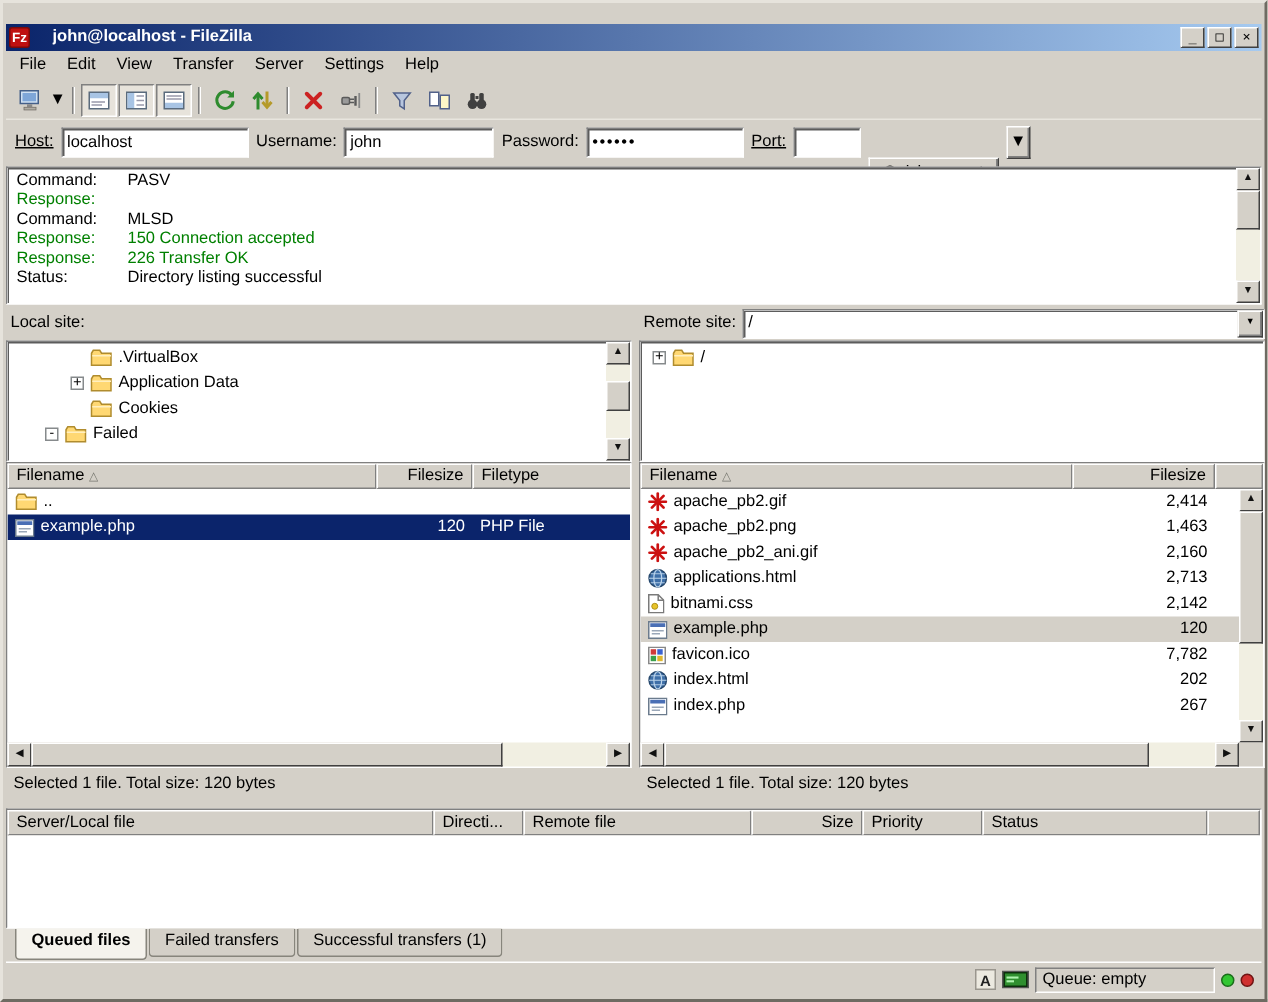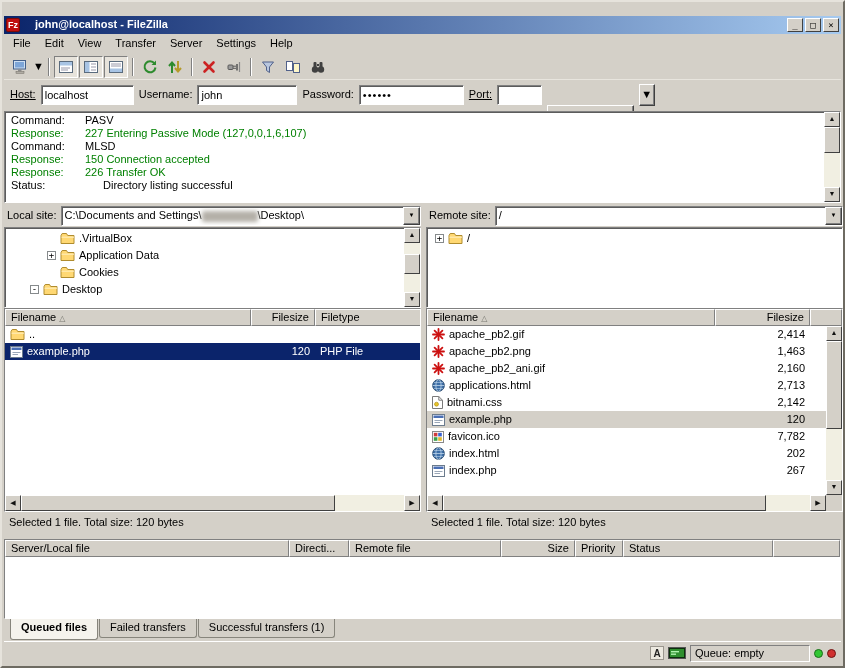--- a/index.html
+++ b/index.html
@@ -33,7 +33,7 @@
   .ul { text-decoration:underline; }
   .qc-input { height:20px; padding:2px 3px; font:inherit; border:1px solid; border-color:#808080 #fff #fff #808080;
     box-shadow:inset 1px 1px 0 #5c5c5c; background:#fff; outline:none; }
-  .w-host{width:93px} .w-user{width:100px} .w-pass{width:105px; letter-spacing:1px;} .w-port{width:45px}
+  .w-host{width:125px} .w-user{width:100px} .w-pass{width:105px; letter-spacing:1px;} .w-port{width:45px}
   .btn3d { background:#d4d0c8; border:1px solid; border-color:#fff #404040 #404040 #fff; box-shadow:inset -1px -1px 0 #808080; }
   .qc-btn { height:22px; padding:2px 9px; font:inherit;margin-top:42px; }
   .qc-dropbtn { width:16px; height:22px; display:flex; align-items:center; justify-content:center; }

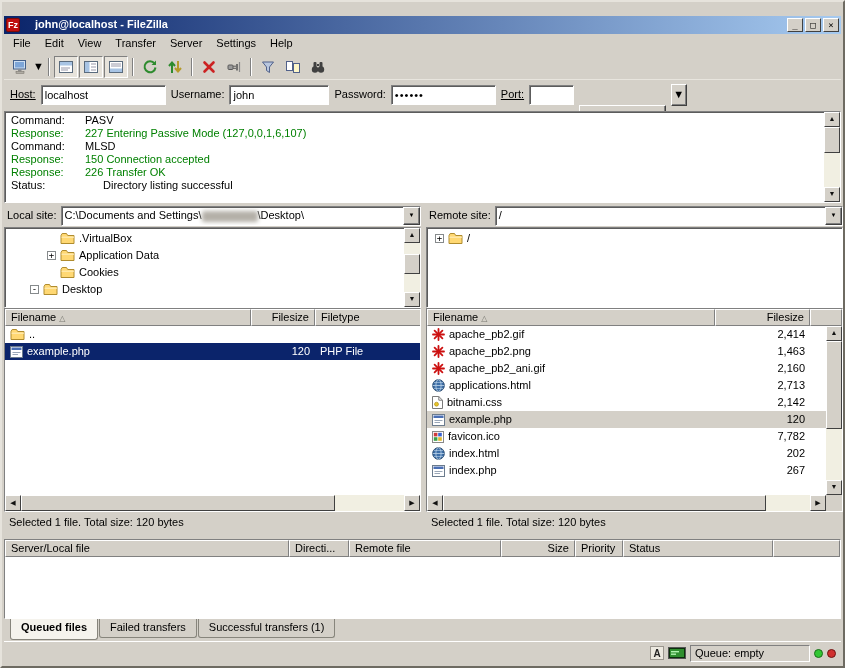--- a/index.html
+++ b/index.html
@@ -294,7 +294,6 @@
         </div>
         <div class="log-line" style="color: rgb(0, 128, 0);">
           <span class="log-label">Response:</span>
-          <span class="log-text">227 Entering Passive Mode (127,0,0,1,6,107)</span>
         </div>
         <div class="log-line" style="color: rgb(0, 0, 0);">
           <span class="log-label">Command:</span>

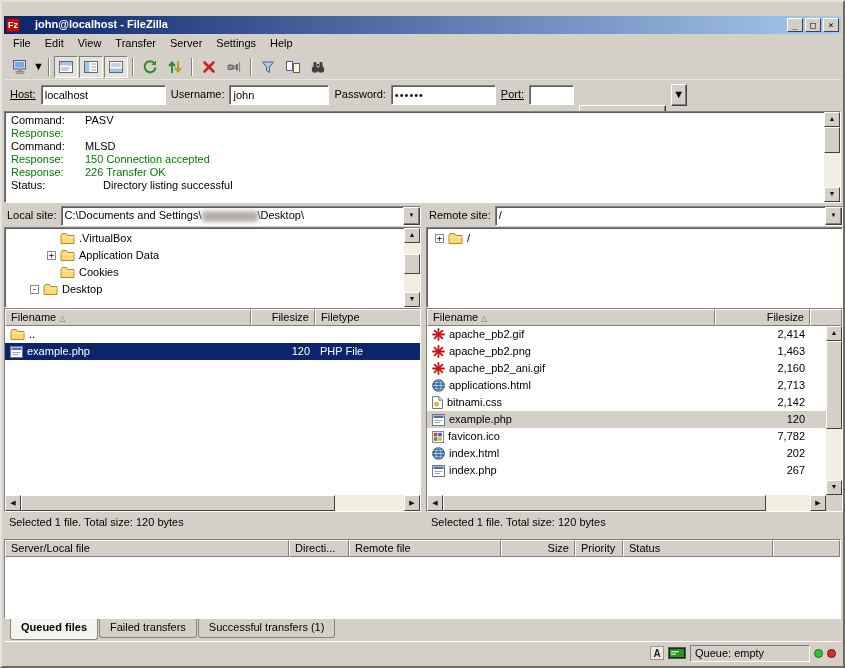--- a/index.html
+++ b/index.html
@@ -307,7 +307,7 @@
           <span class="log-label">Response:</span>
           <span class="log-text">226 Transfer OK</span>
         </div>
-        <div class="log-line" style="color: rgb(0, 0, 0); gap: 18px;">
+        <div class="log-line" style="color: rgb(0, 0, 0);">
           <span class="log-label">Status:</span>
           <span class="log-text">Directory listing successful</span>
         </div>

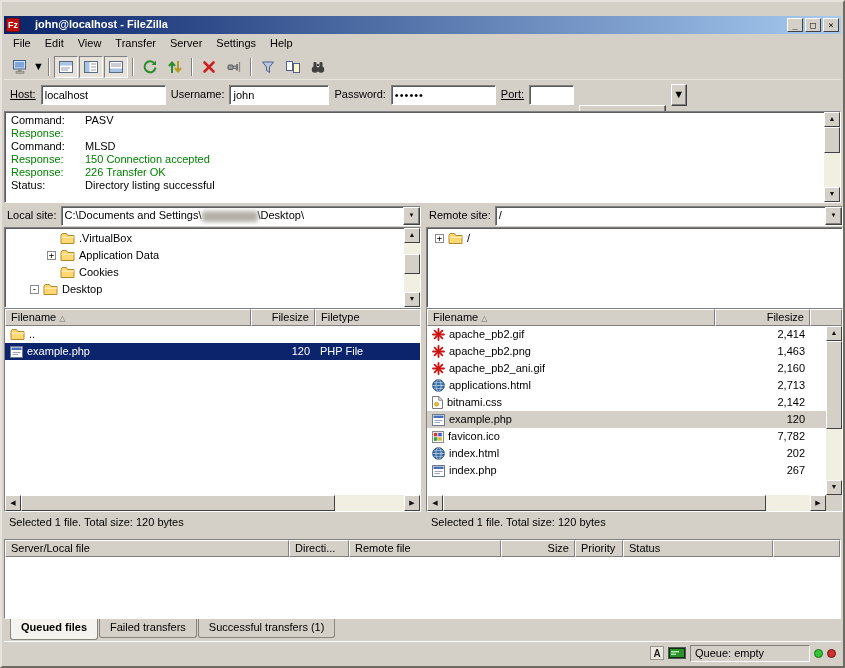--- a/index.html
+++ b/index.html
@@ -324,10 +324,6 @@
   <div class="sites">
     <div class="site-half">
       <span>Local site:</span>
-      <div class="combo">
-        <div class="combo-text"><span>C:\Documents and Settings\</span><span class="redacted"></span><span>\Desktop\</span></div>
-        <span class="btn3d combo-btn arr-down"></span>
-      </div>
     </div>
     <div class="vsplit"></div>
     <div class="site-half">

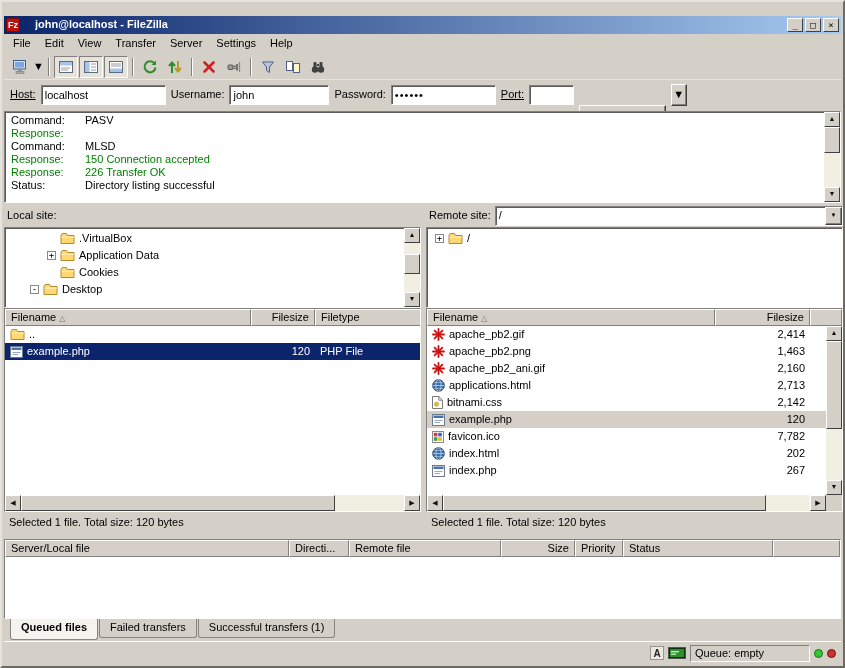--- a/index.html
+++ b/index.html
@@ -376,7 +376,7 @@
                 <path d="M1.5 5.2 h12.5" stroke="#ffefc0"></path>
               </svg>
             </span>
-            <span class="tree-label">Desktop</span>
+            <span class="tree-label">Failed</span>
           </div>
         </div>
       <div class="vscroll">

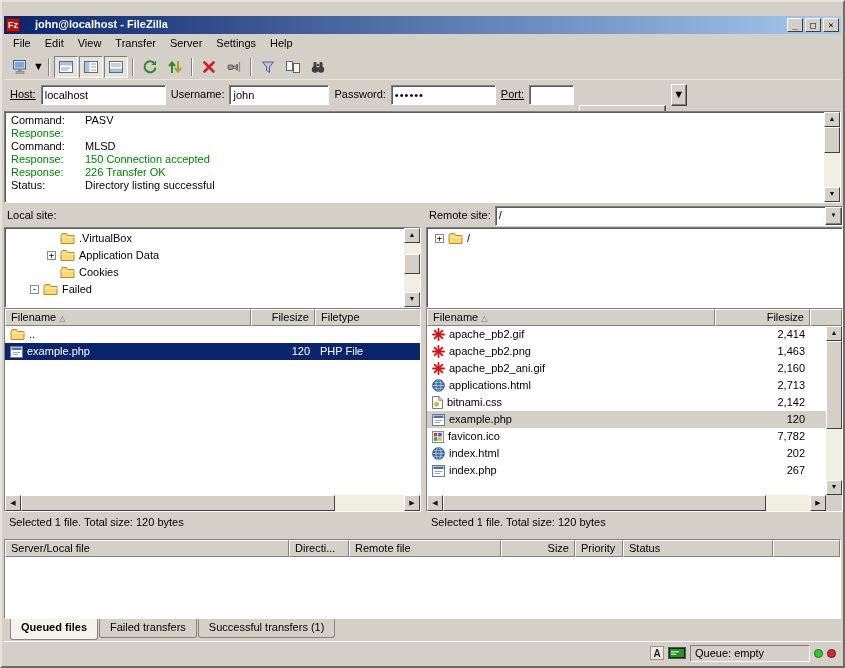--- a/index.html
+++ b/index.html
@@ -111,7 +111,7 @@
   .queue-panel { flex:1; min-height:0; display:flex; flex-direction:column; background:#fff;
     border:1px solid; border-color:#808080 #fff #fff #808080; box-shadow:inset 1px 1px 0 #5c5c5c; }
   .queue-panel .c0{width:284px} .queue-panel .c1{width:60px} .queue-panel .c2{width:152px}
-  .queue-panel .c3{width:74px; justify-content:flex-end;} .queue-panel .c4{width:48px} .queue-panel .c5{width:150px}
+  .queue-panel .c3{width:74px; justify-content:flex-end;} .queue-panel .c4{width:80px} .queue-panel .c5{width:150px}
   .queue-body { flex:1; background:#fff; }
 
   

